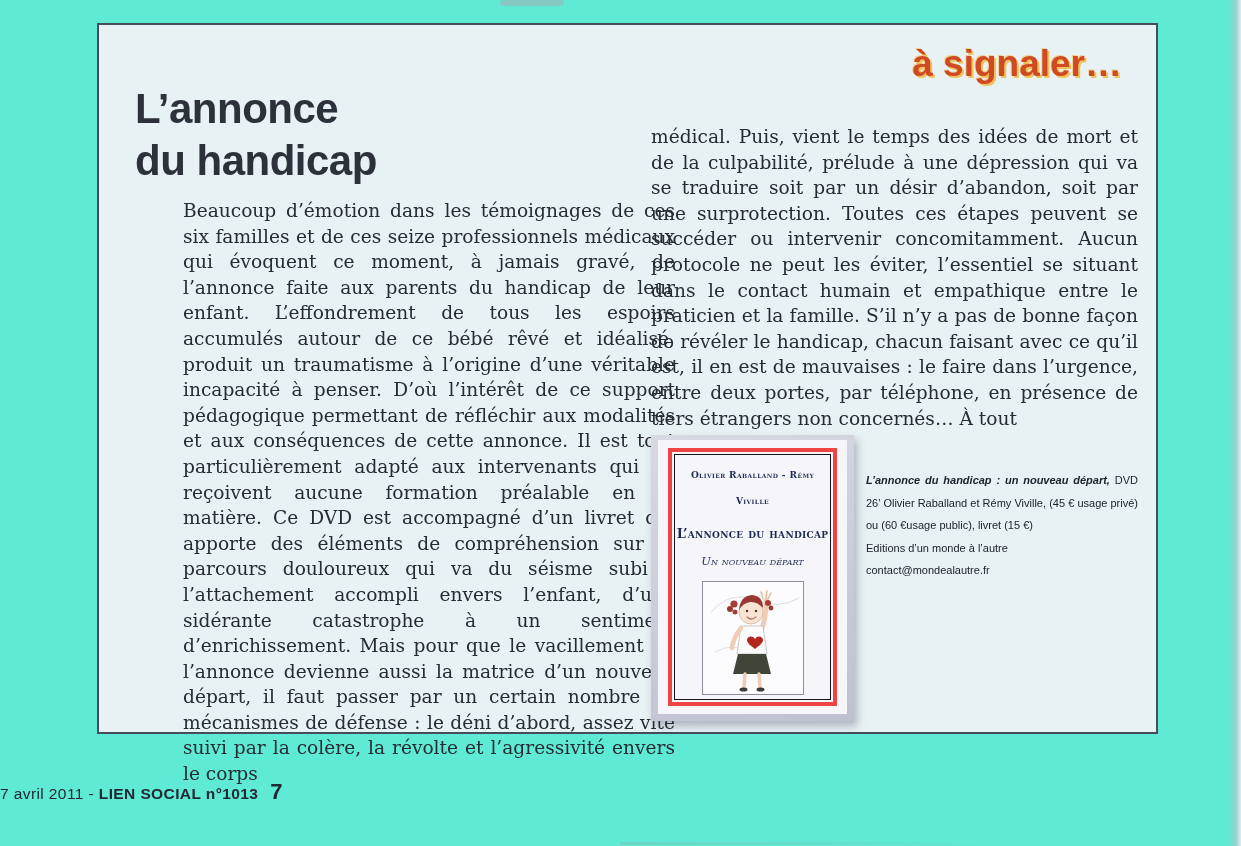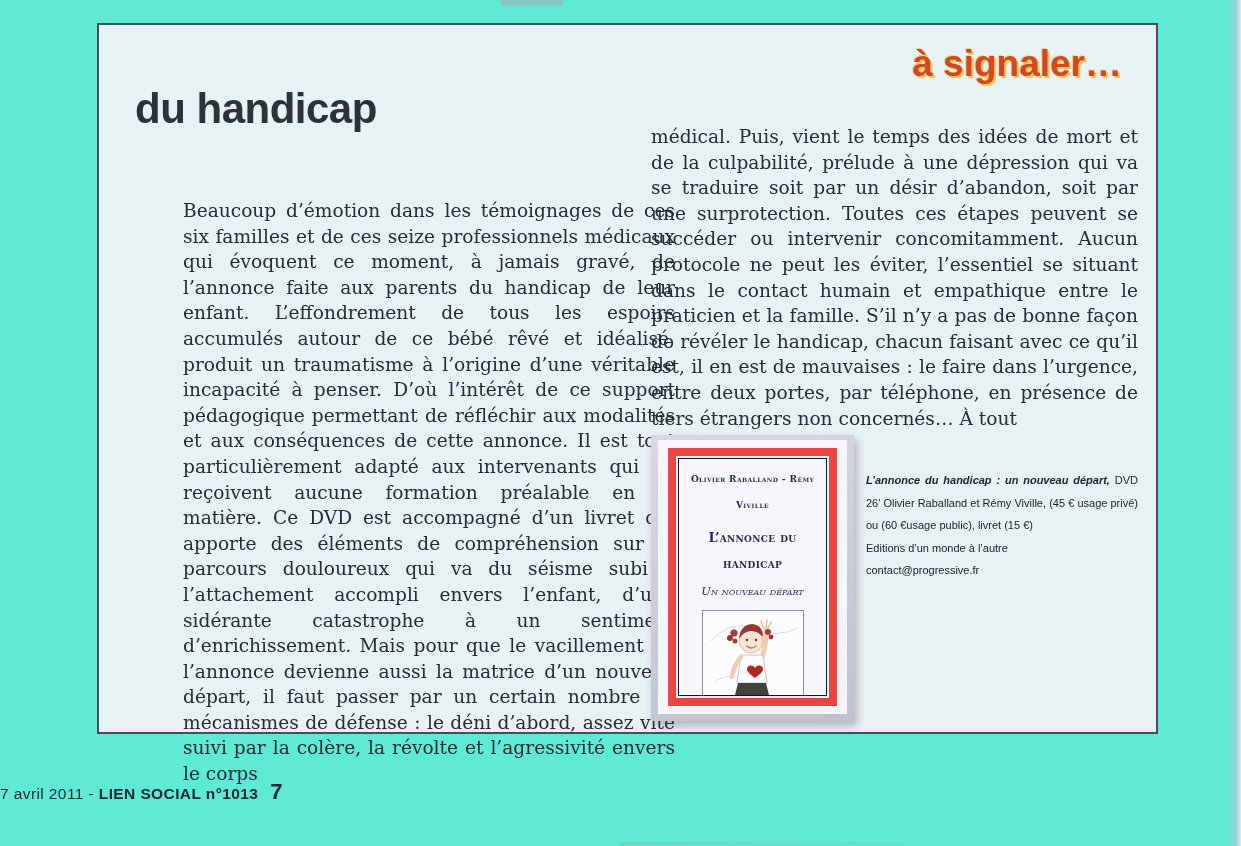--- a/index.html
+++ b/index.html
@@ -136,6 +136,7 @@
     <div class="section-label">à signaler…</div>
 
     <div class="article-title">
+      <div>L’annonce</div>
       <div>du handicap</div>
     </div>
 

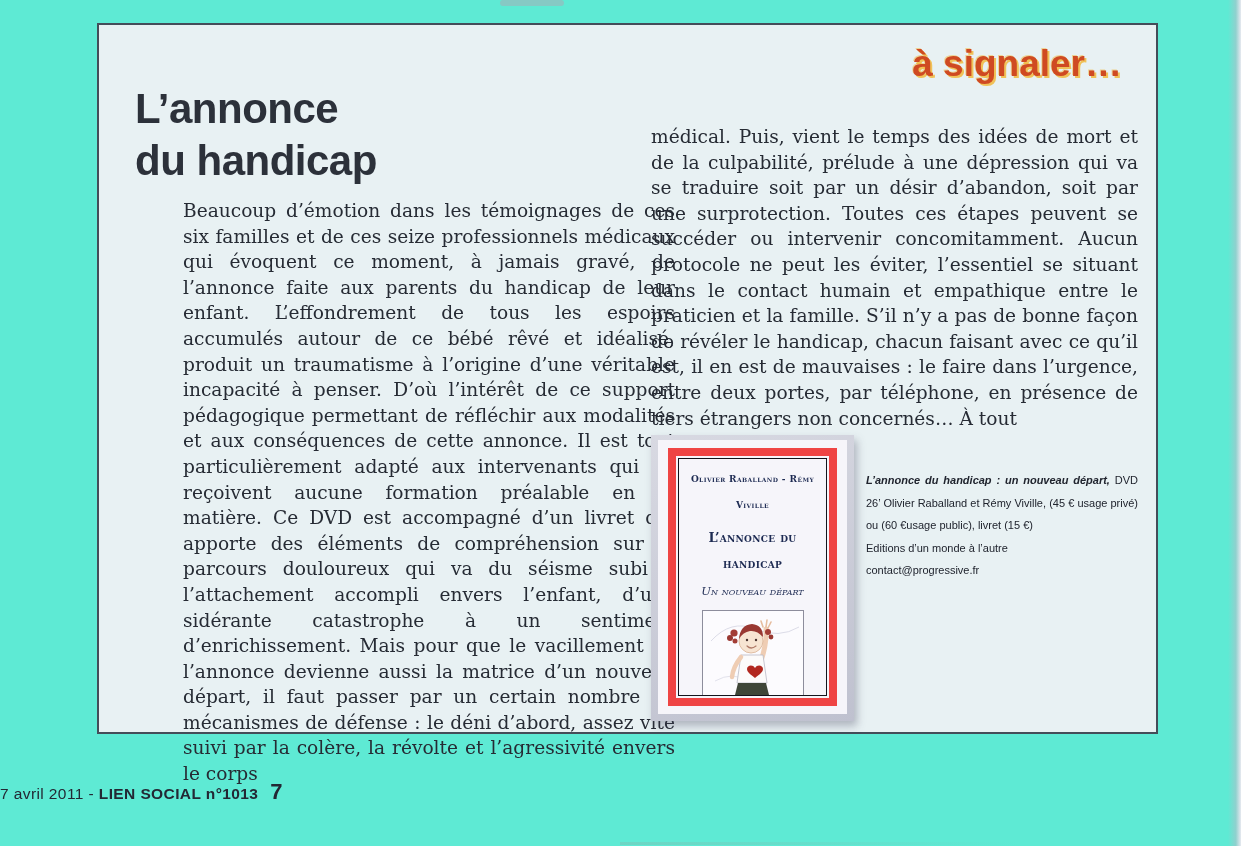--- a/index.html
+++ b/index.html
@@ -77,7 +77,7 @@
   }
   .cover-frame {
     position: absolute; inset: 8px 10px;
-    border: 8px solid #ef4444; padding: 2px; box-sizing: border-box;
+    border: 4px solid #ef4444; padding: 2px; box-sizing: border-box;
   }
   .cover-frame-inner {
     height: 100%; box-sizing: border-box;

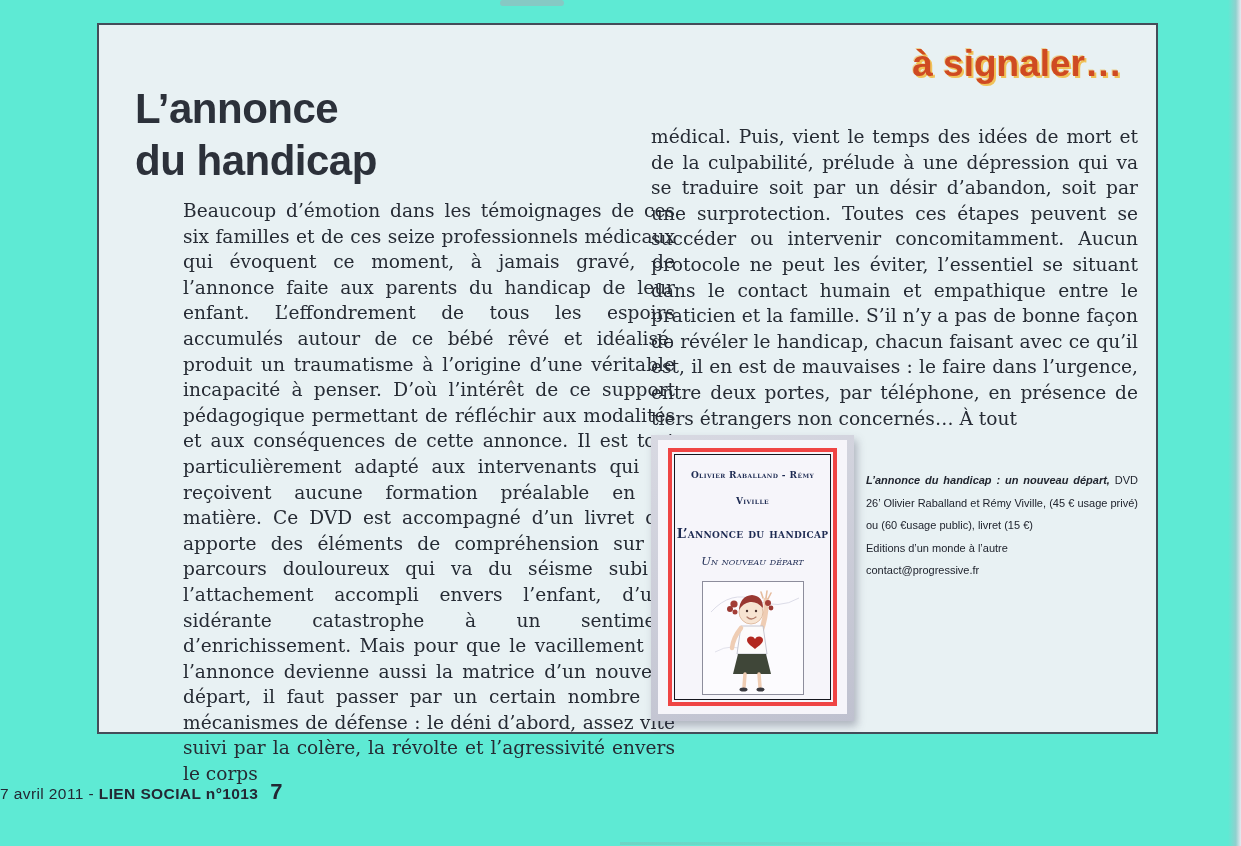--- a/index.html
+++ b/index.html
@@ -191,7 +191,7 @@
       <div class="caption">
         <p class="caption-main"><span class="caption-title">L’annonce du handicap : un nouveau départ,</span><span> DVD 26’ Olivier Raballand et Rémy Viville, (45 € usage privé) ou (60 €usage public), livret (15 €)</span></p>
         <p>Editions d’un monde à l’autre</p>
-        <p>contact@progressive.fr</p>
+        <p>contact@mondealautre.fr</p>
       </div>
     </div>
 

